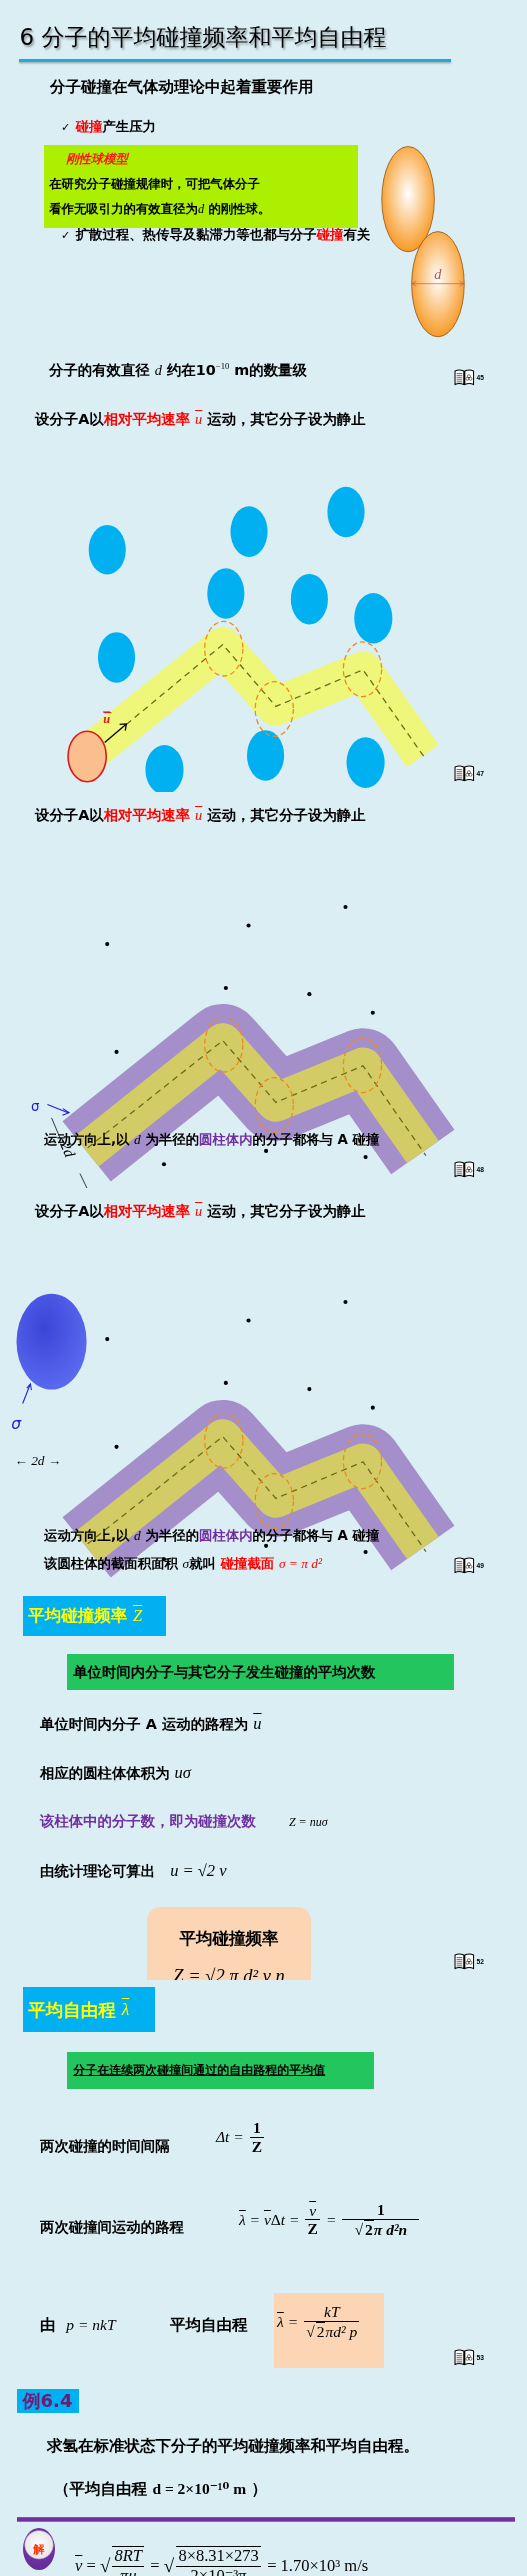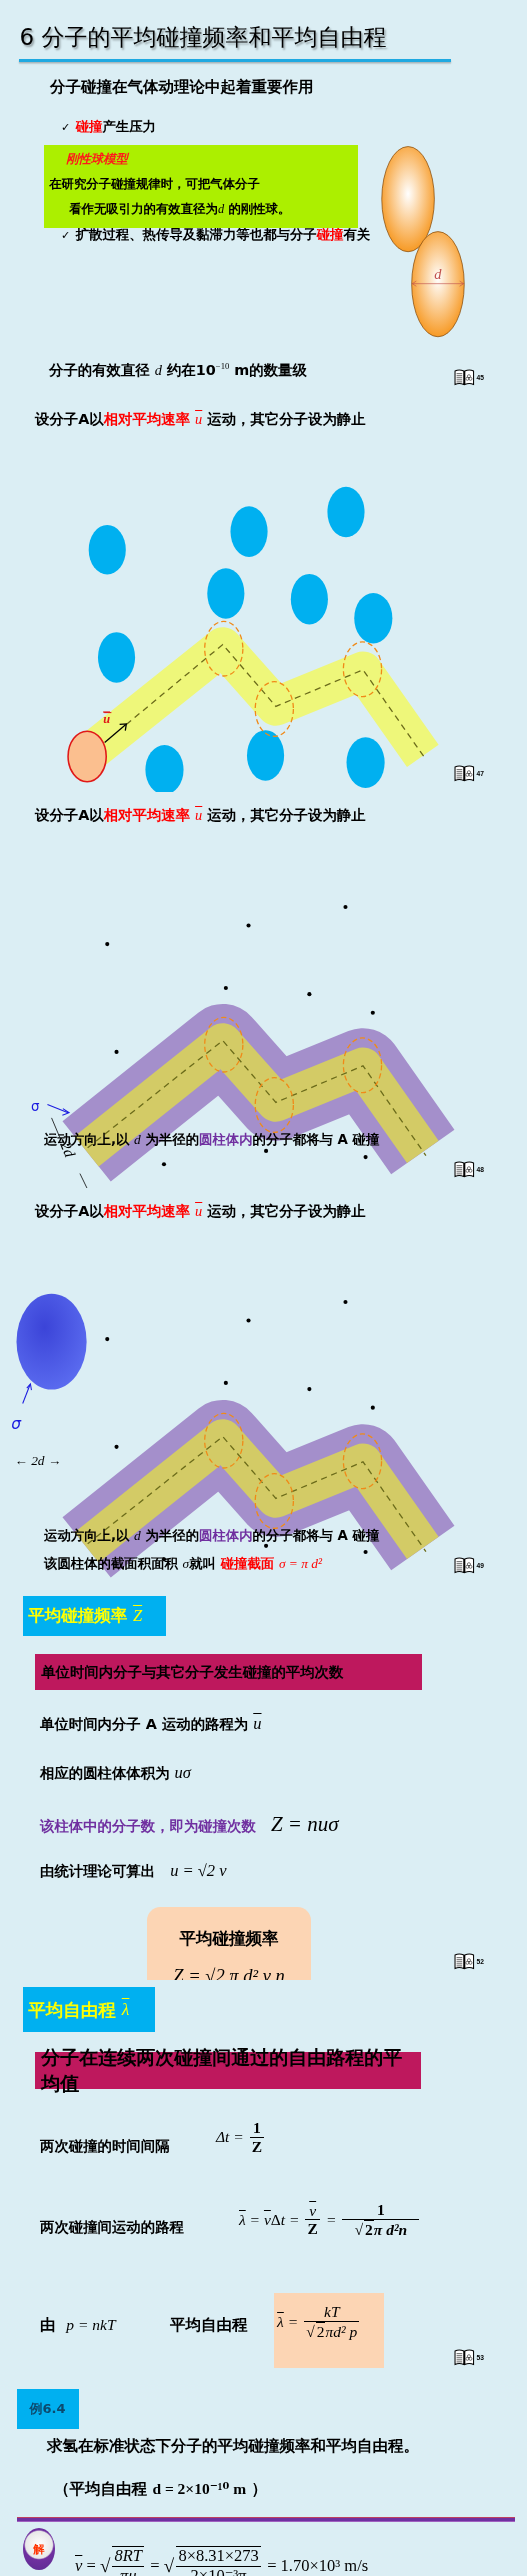--- a/index.html
+++ b/index.html
@@ -48,7 +48,7 @@
   <div class="abs" style="left:44px;top:145px;width:314px;height:83px;background:#acef00;">
     <div style="position:absolute;left:22px;top:6.2px;font-size:12.4px;font-weight:bold;color:#ff1a1a;font-style:italic;">刚性球模型</div>
     <div style="position:absolute;left:5.2px;top:31px;font-size:12.4px;font-weight:bold;white-space:nowrap;">在研究分子碰撞规律时，可把气体分子</div>
-    <div style="position:absolute;left:5.2px;top:56px;font-size:12.4px;font-weight:bold;white-space:nowrap;margin-left:20px;">
+    <div style="position:absolute;left:5.2px;top:56px;font-size:12.4px;font-weight:bold;white-space:nowrap;">
       <span>看作无吸引力的有效直径为</span><span class="serif it" style="font-weight:normal;">d</span><span> 的刚性球。</span>
     </div>
   </div>

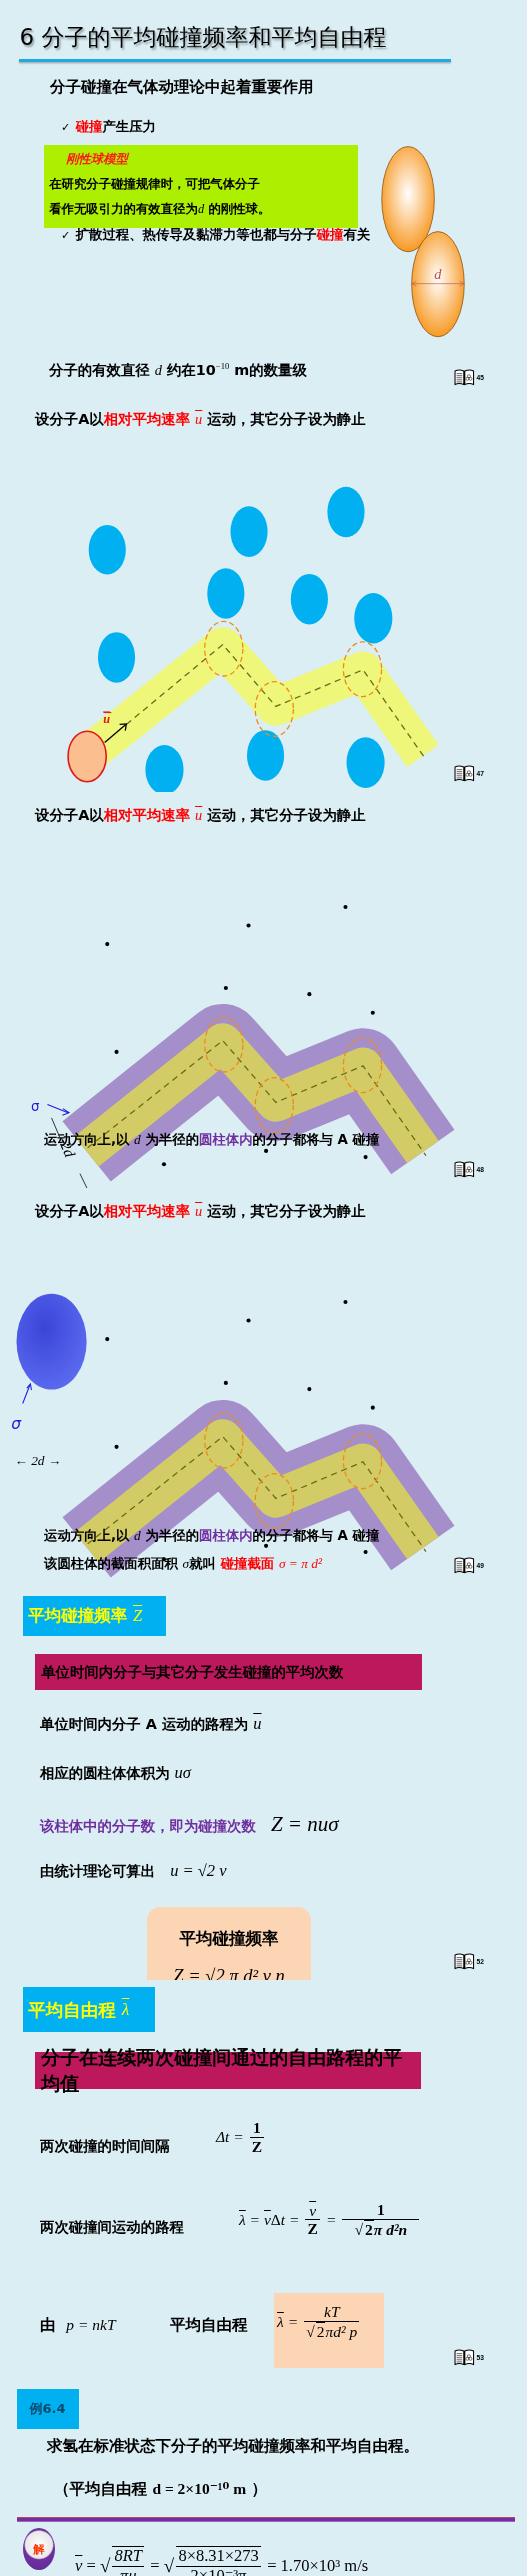--- a/index.html
+++ b/index.html
@@ -26,7 +26,7 @@
   .sqrt { display:inline-block; border-top:1px solid #000; padding:0 1px; margin-left:1px; }
   .sqrt-sign { font-size:1.15em; }
   .label-box { background:#00b0f0; color:#ffff00; font-weight:bold; font-size:13.4px; padding:2.1px 5.2px; }
-  .def-box { background:#be185d; font-weight:bold; font-size:11.3px; padding:3.1px 6.2px; }
+  .def-box { background:#22c55e; font-weight:bold; font-size:11.3px; padding:3.1px 6.2px;margin-left:32px; }
   .line-text { font-size:11.3px; font-weight:bold; white-space:nowrap; }
   .math { font-family:"Liberation Serif", "DejaVu Serif", serif; font-style:italic; font-size:13.4px; font-weight:normal; }
   .upright { font-style:normal; }

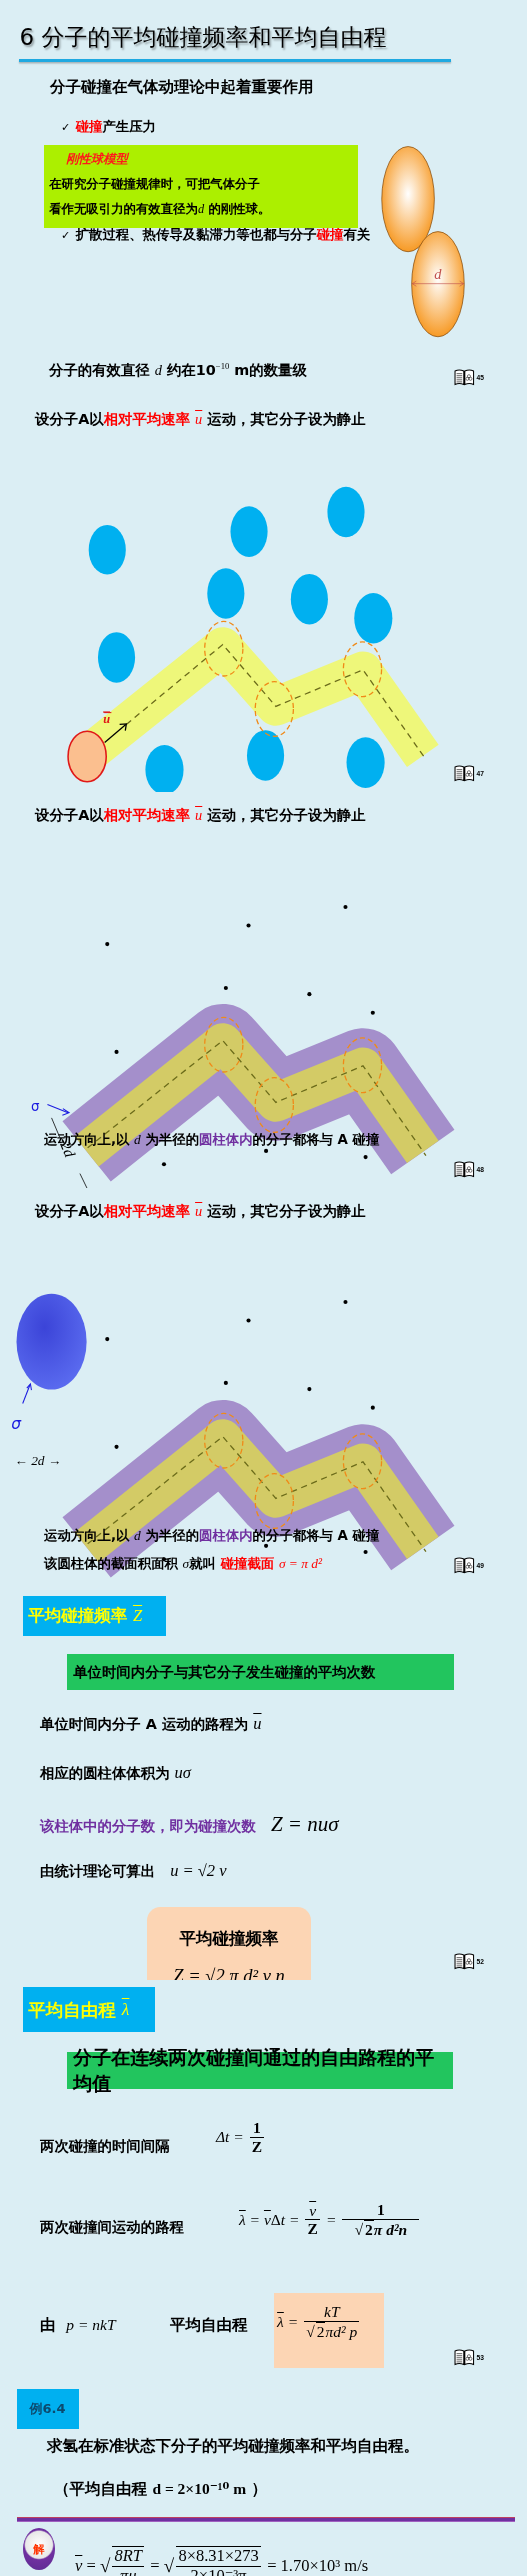--- a/index.html
+++ b/index.html
@@ -238,7 +238,7 @@
     <span>相应的圆柱体体积为 </span><span class="math" style="font-size:16.5px;">uσ</span>
   </div>
   <div class="abs line-text purple" style="left:40px;top:228px;font-size:14.4px;">
-    <span>该柱体中的分子数，即为碰撞次数</span>&nbsp;&nbsp;&nbsp;<span class="math" style="font-size:21px;color:#000;">Z = nuσ</span>
+    <span>该柱体中的分子数，即为碰撞次数</span>&nbsp;&nbsp;&nbsp;<span class="math" style="font-size:12px;color:#000;margin-left:18px;">Z = nuσ</span>
   </div>
   <div class="abs line-text" style="left:40px;top:277px;font-size:14.4px;">
     <span>由统计理论可算出</span>&nbsp;&nbsp;&nbsp;<span class="math" style="font-size:16.5px;">u = √2 v</span>

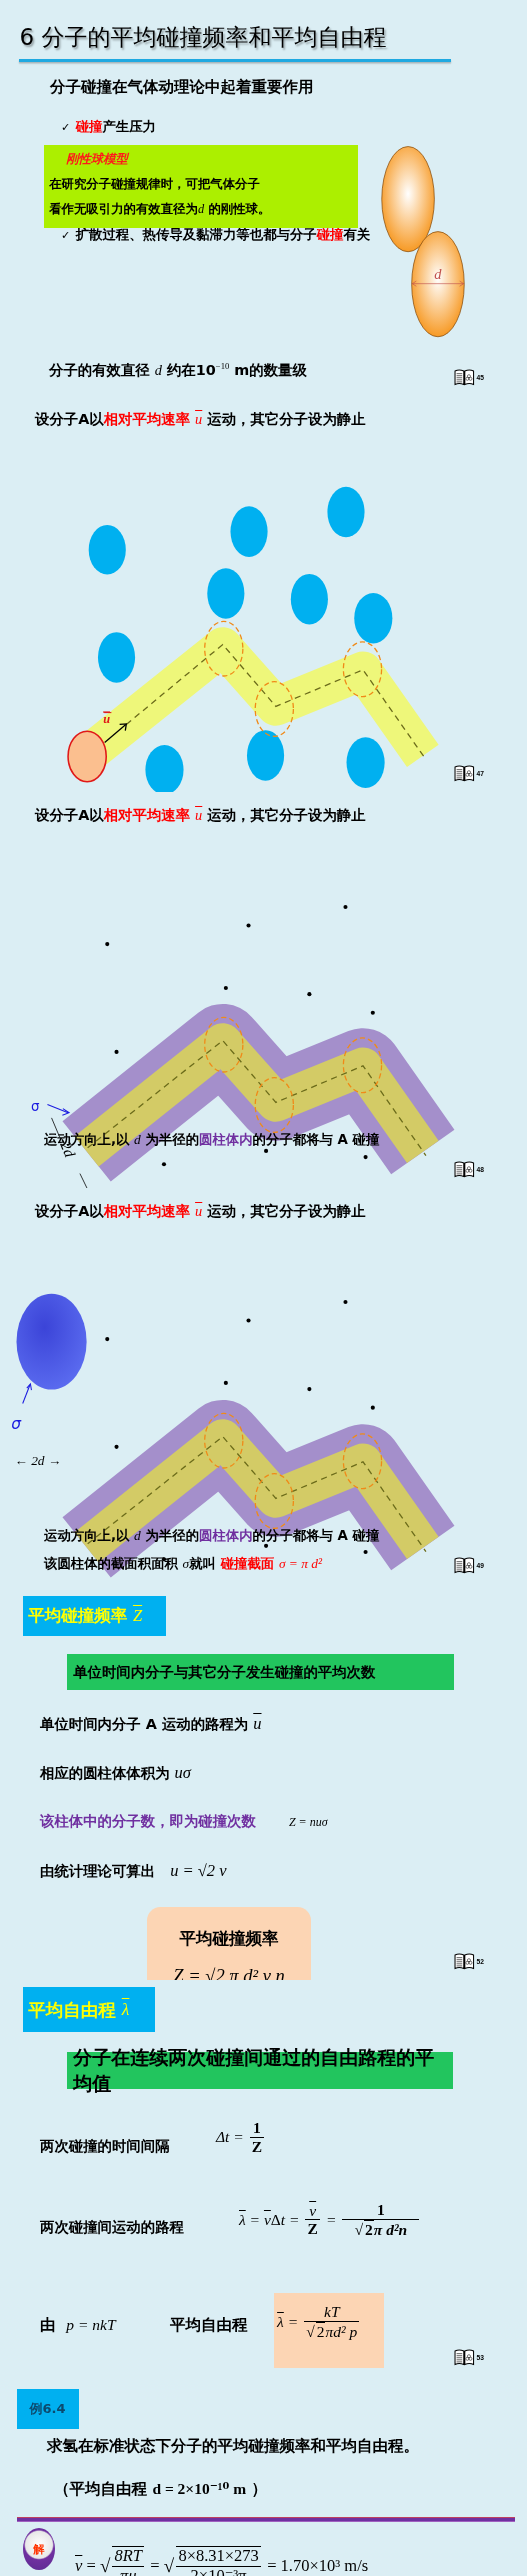--- a/index.html
+++ b/index.html
@@ -264,7 +264,7 @@
   <div class="abs label-box" style="left:23px;top:7.2px;height:45px;width:132px;box-sizing:border-box;display:flex;align-items:center;font-size:17.5px;">
     <span>平均自由程</span>&nbsp;<span class="serif it ov" style="font-weight:normal;">λ</span>
   </div>
-  <div class="abs def-box" style="left:35px;top:72px;width:386px;height:37px;box-sizing:border-box;display:flex;align-items:center;font-size:19px;">分子在连续两次碰撞间通过的自由路程的平均值</div>
+  <div class="abs def-box" style="left:35px;top:72px;width:307px;height:37px;box-sizing:border-box;display:flex;align-items:center;font-size:12px;text-decoration:underline;">分子在连续两次碰撞间通过的自由路程的平均值</div>
   <div class="abs line-text" style="left:40px;top:157px;font-size:14.4px;">
     <span>两次碰撞的时间间隔</span>
   </div>

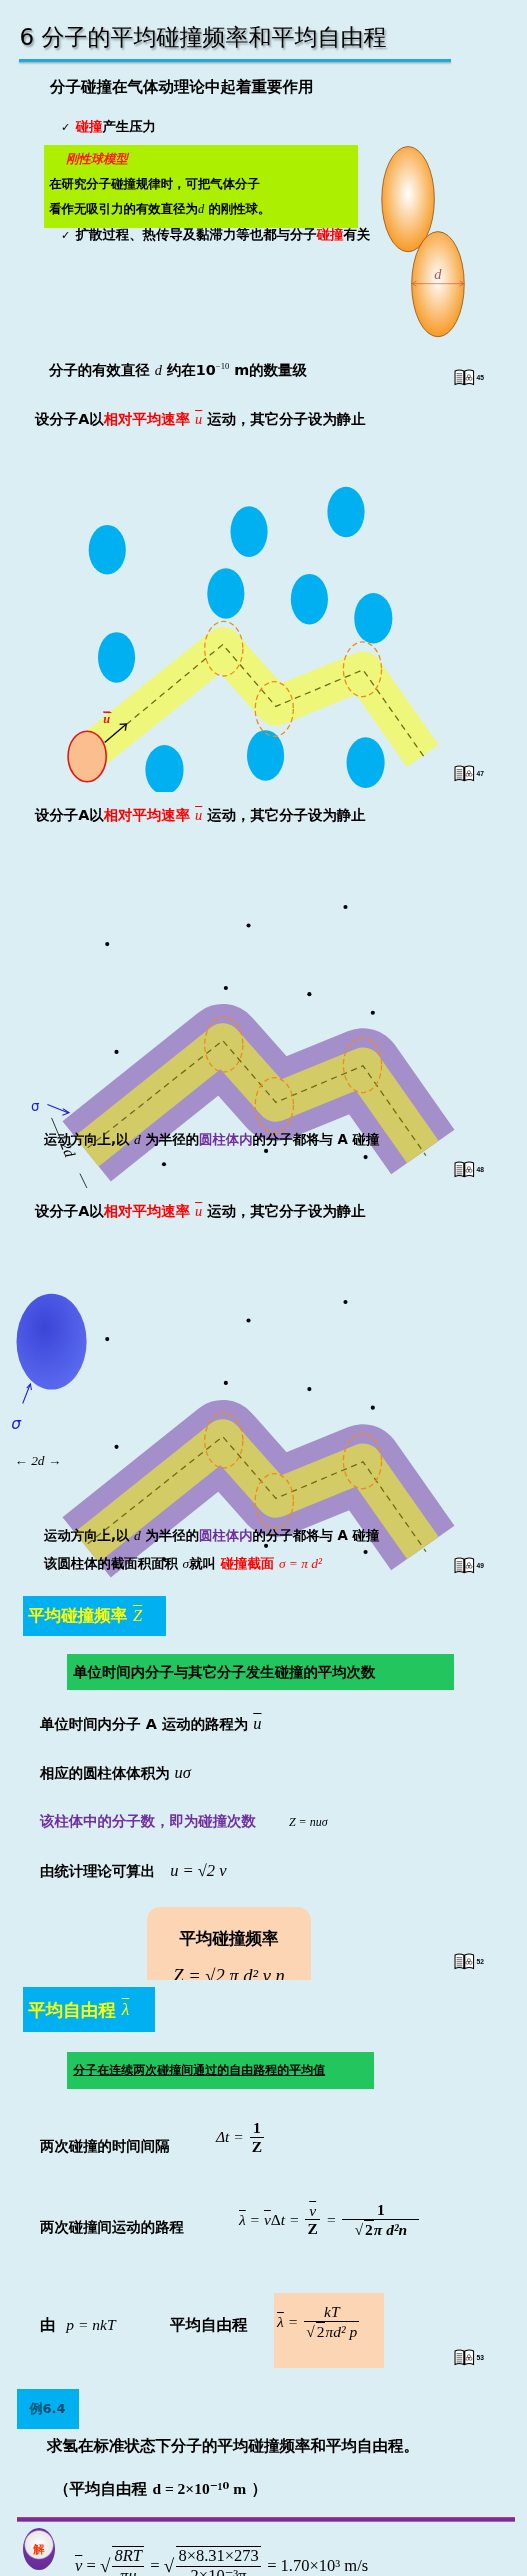--- a/index.html
+++ b/index.html
@@ -329,7 +329,7 @@
 </section>
 
 <section class="slide">
-  <div class="abs" style="left:16.5px;top:13.4px;width:62px;height:40px;background:#00b0f0;color:#0c4a6e;font-size:13px;font-weight:bold;display:flex;align-items:center;justify-content:center;">例6.4</div>
+  <div class="abs" style="left:16.5px;top:13.4px;width:62px;height:24px;background:#00b0f0;color:#701a75;font-size:18px;font-weight:bold;display:flex;align-items:center;justify-content:center;">例6.4</div>
   <div class="abs line-text" style="left:47px;top:60px;font-size:15.5px;">求氢在标准状态下分子的平均碰撞频率和平均自由程。</div>
   <div class="abs line-text" style="left:54px;top:103px;font-size:15.5px;">
     <span>（平均自由程 </span><span class="serif" style="font-size:15.5px;">d = 2×10⁻¹⁰ m</span><span> ）</span>

